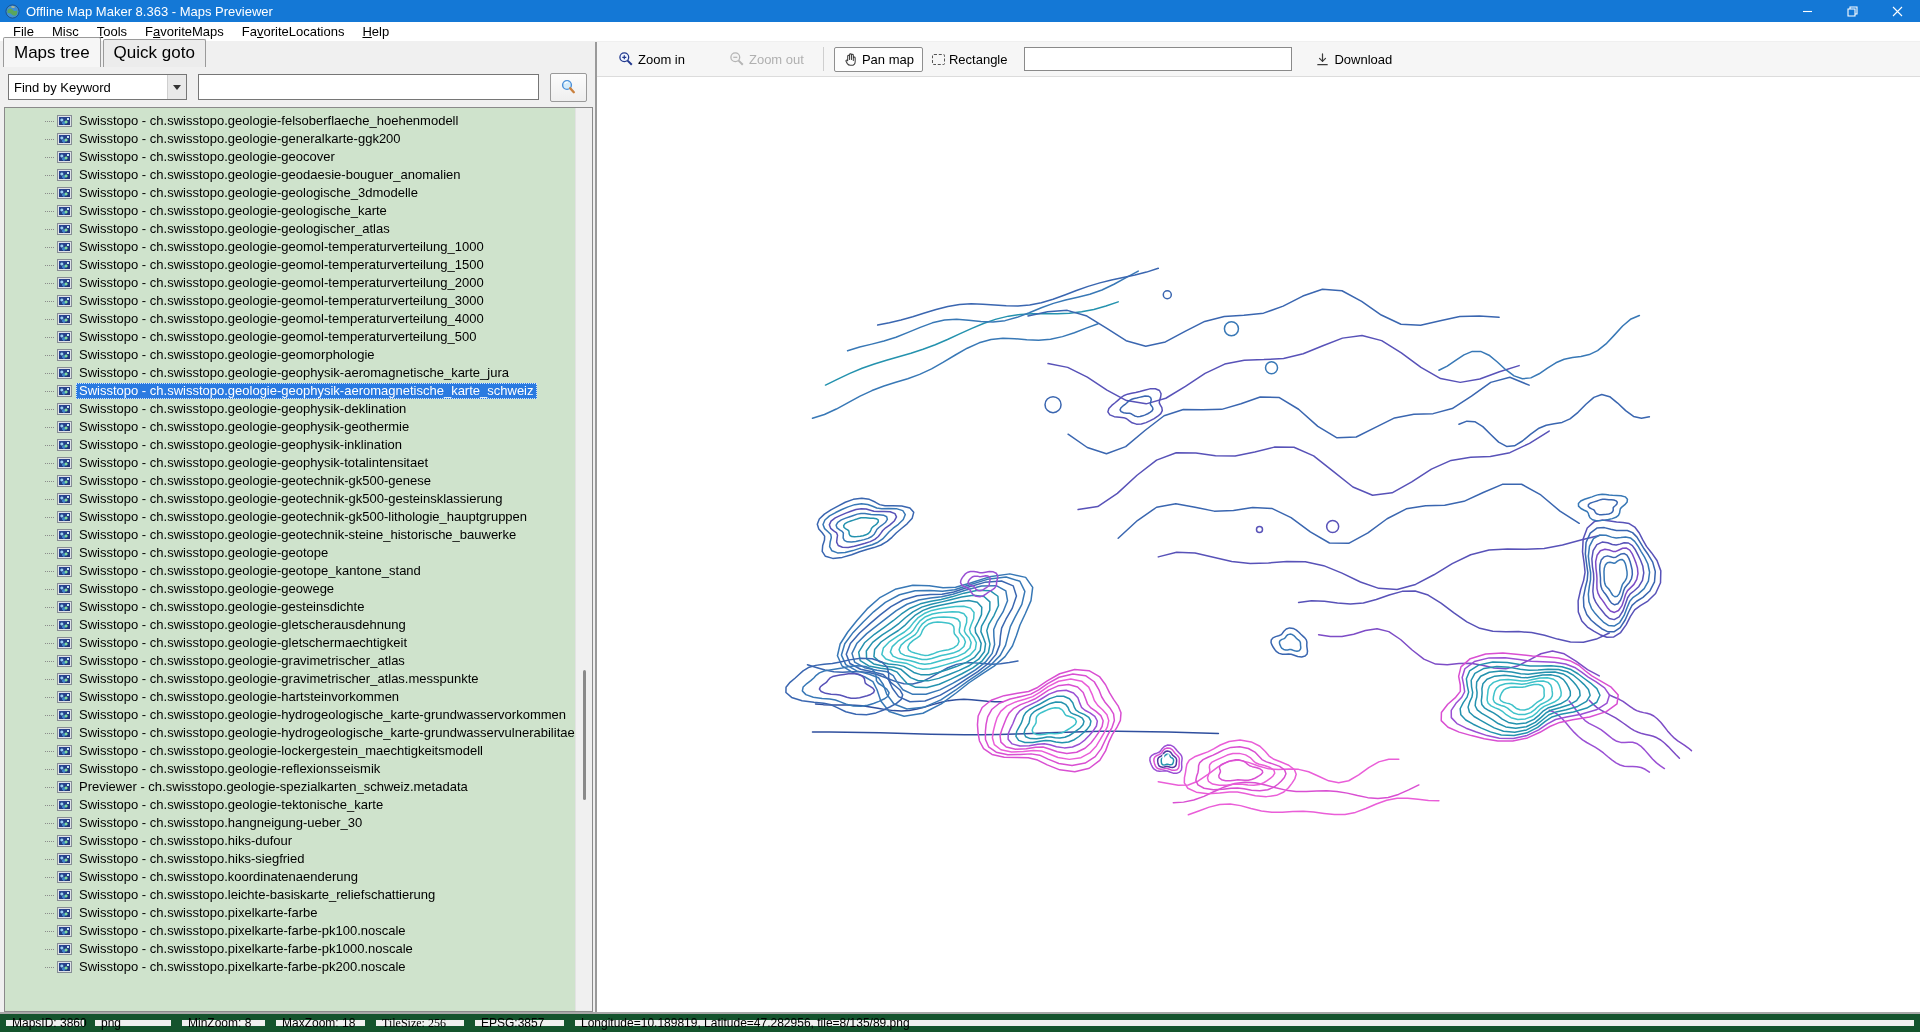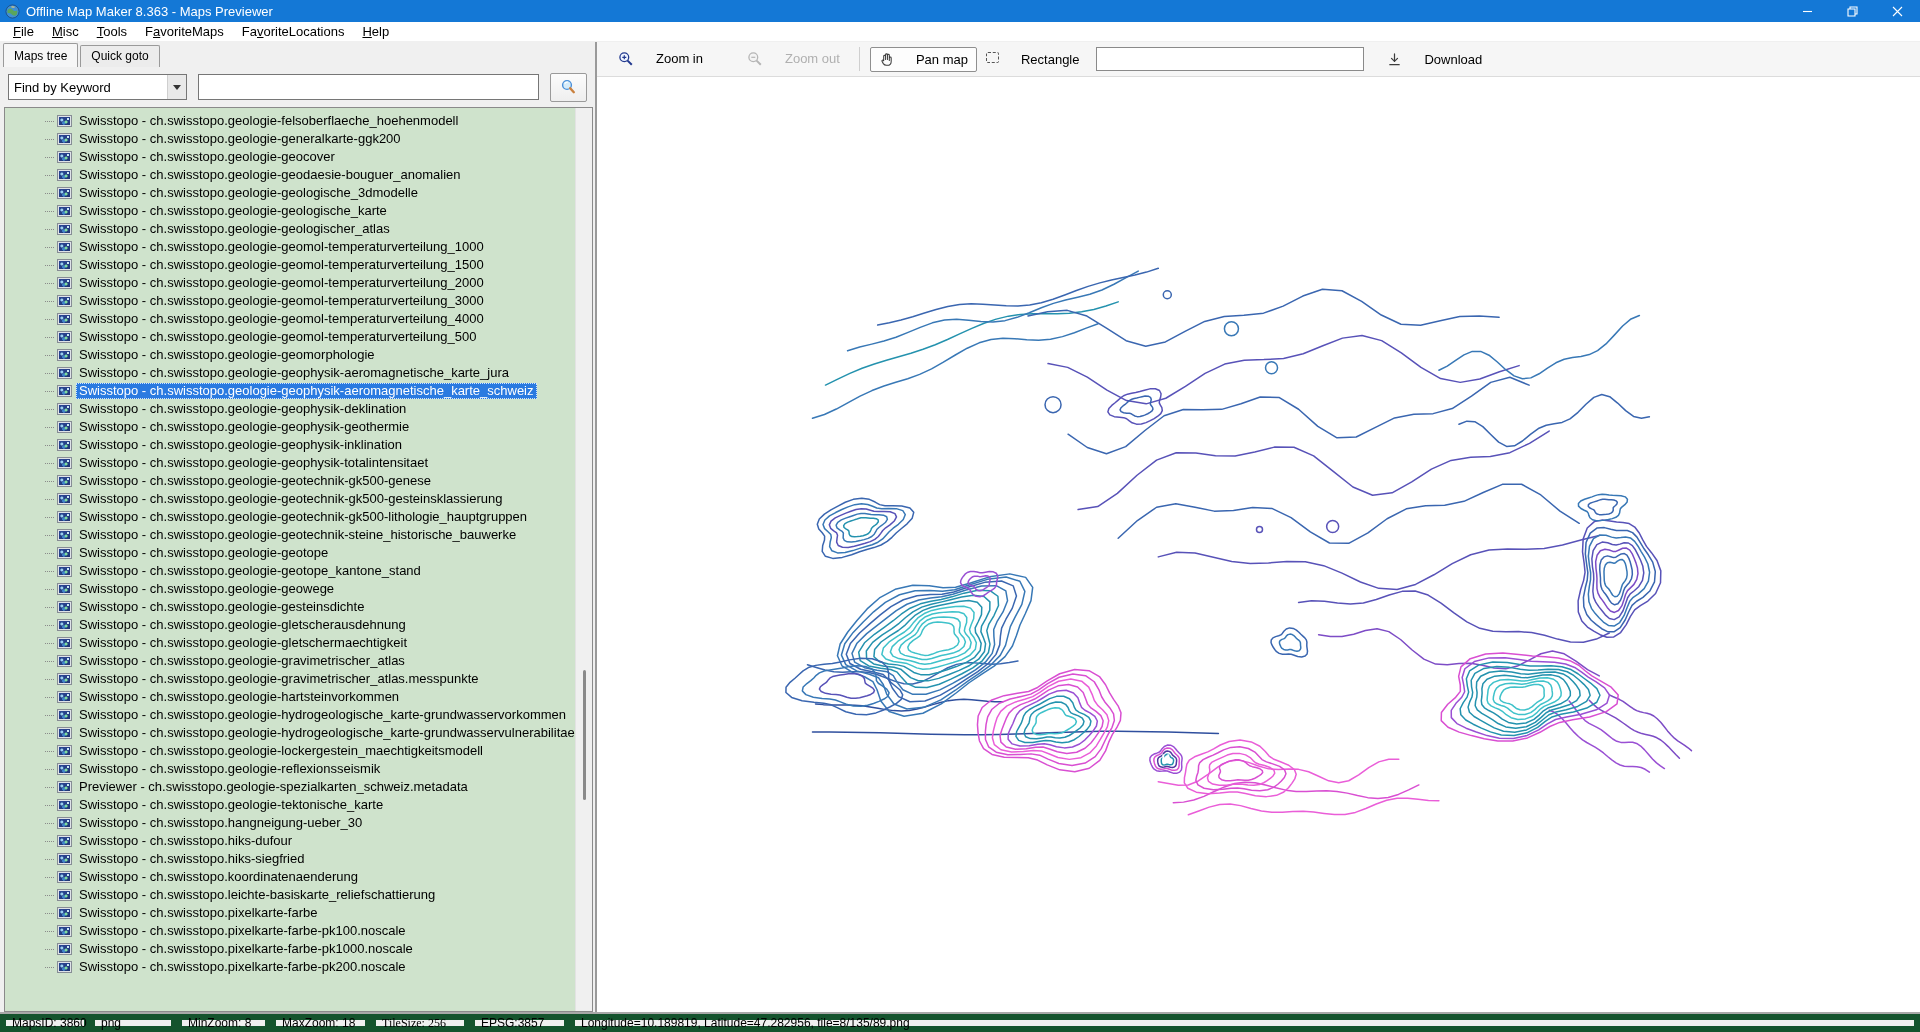--- a/index.html
+++ b/index.html
@@ -25,7 +25,7 @@
   .main{flex:1 1 auto;display:flex;position:relative;min-height:0}
   .left-panel{width:597px;flex:0 0 auto;background:#f0f0f0;border-right:2px solid #9a9a9a;display:flex;flex-direction:column;min-height:0}
   .tabstrip{height:25px;flex:0 0 auto;display:flex;align-items:flex-end;padding-left:3px;position:relative}
-  .tab{padding:3px 10px 4px;border:1px solid #9a9a9a;border-bottom:none;background:#ececec;margin-right:2px;font-size:12px;position:relative;border-radius:2px 2px 0 0}
+  .tab{padding:3px 10px 4px;border:1px solid #9a9a9a;border-bottom:none;background:#ececec;margin-right:2px;font-size:17px;position:relative;border-radius:2px 2px 0 0}
   .tab.active{background:#f6f6f6;padding-top:5px;z-index:2}
   .searchrow{height:40px;flex:0 0 auto;display:flex;align-items:center;padding:0 8px;gap:11px}
   .combo{width:183px;height:26px;background:#fff;border:1px solid #767676;display:flex;align-items:center;padding-left:5px;position:relative}

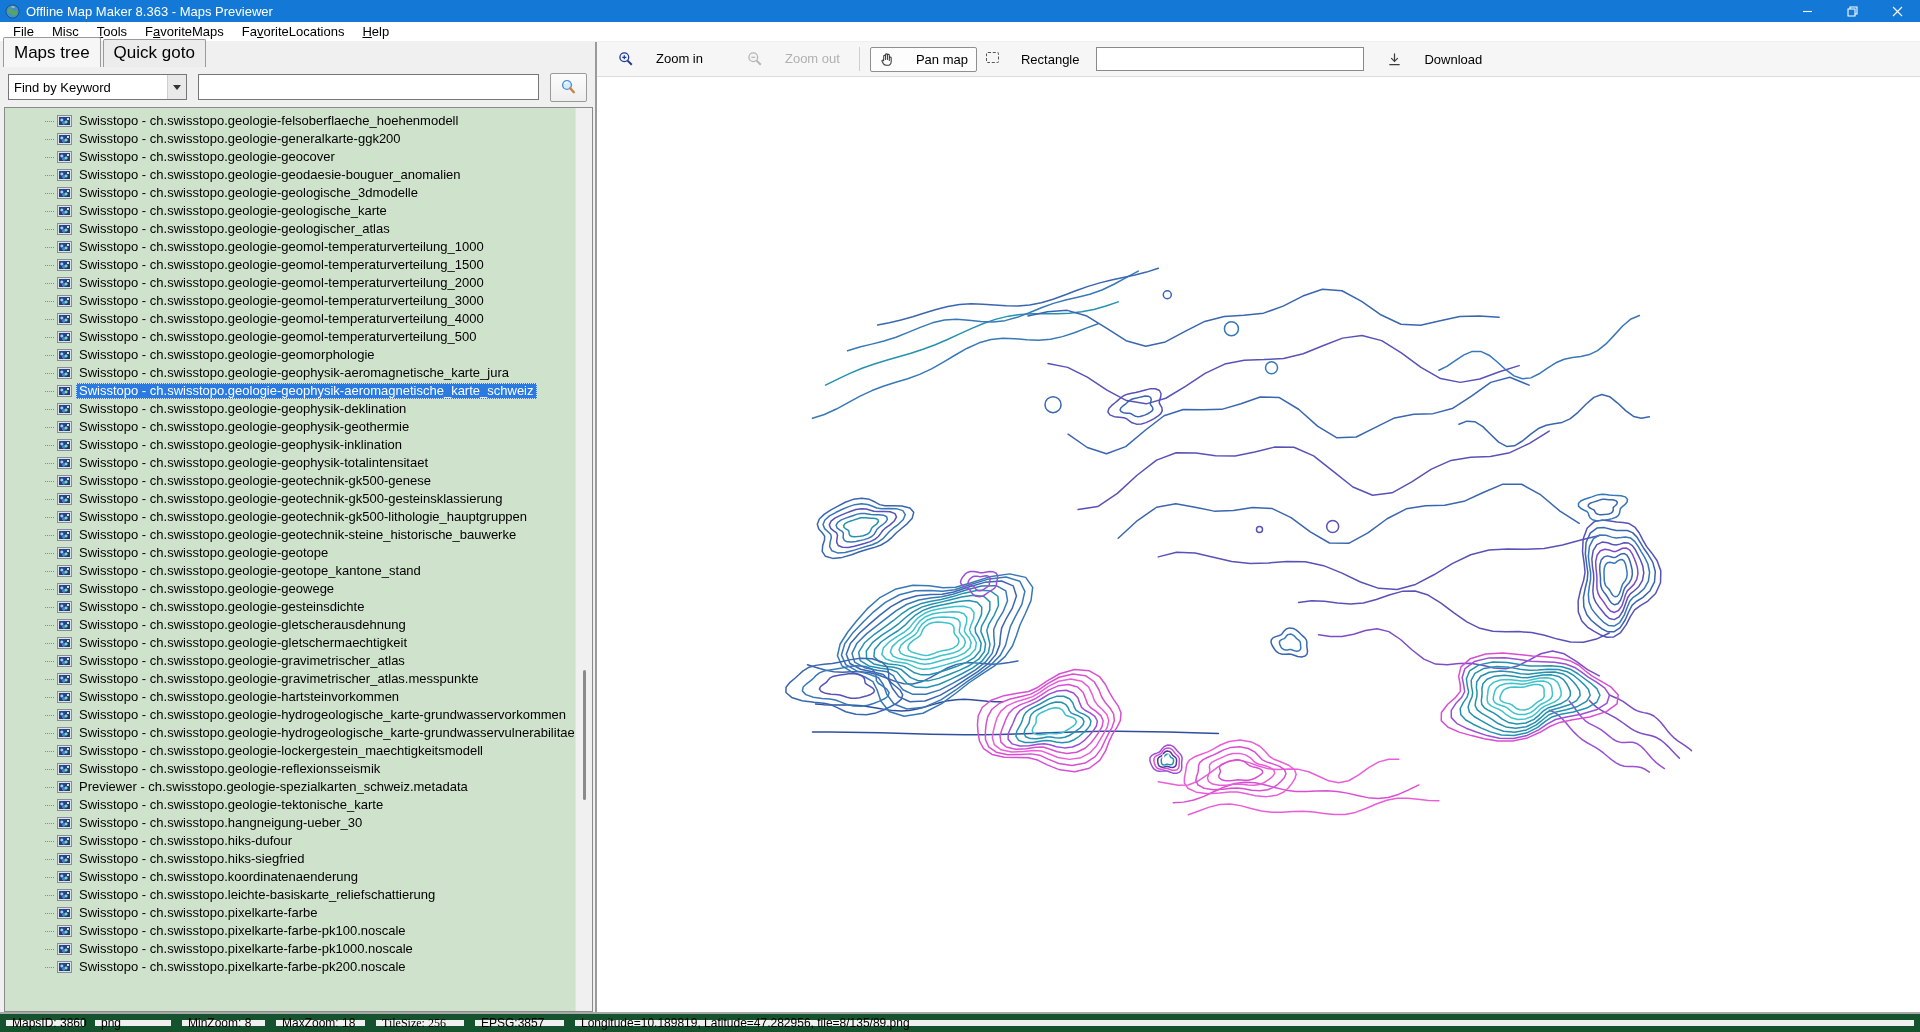--- a/index.html
+++ b/index.html
@@ -53,7 +53,7 @@
   
   .right-panel{flex:1 1 auto;display:flex;flex-direction:column;background:#fff;min-width:0}
   .toolbar{height:35px;flex:0 0 auto;background:#f6f6f6;border-bottom:1px solid #dcdcdc;display:flex;align-items:center;padding-left:12px;font-size:13px}
-  .tool-btn{display:flex;align-items:flex-start;gap:22px;padding:4px 8px;white-space:nowrap;border:1px solid transparent;border-radius:2px}
+  .tool-btn{display:flex;align-items:center;gap:4px;padding:4px 8px;white-space:nowrap;border:1px solid transparent;border-radius:2px}
   .tool-btn svg{display:block}
   .tool-btn.disabled{color:#b0b0b0}
   .tool-btn.pressed{border-color:#8f8f8f;background:#fdfdfd}

